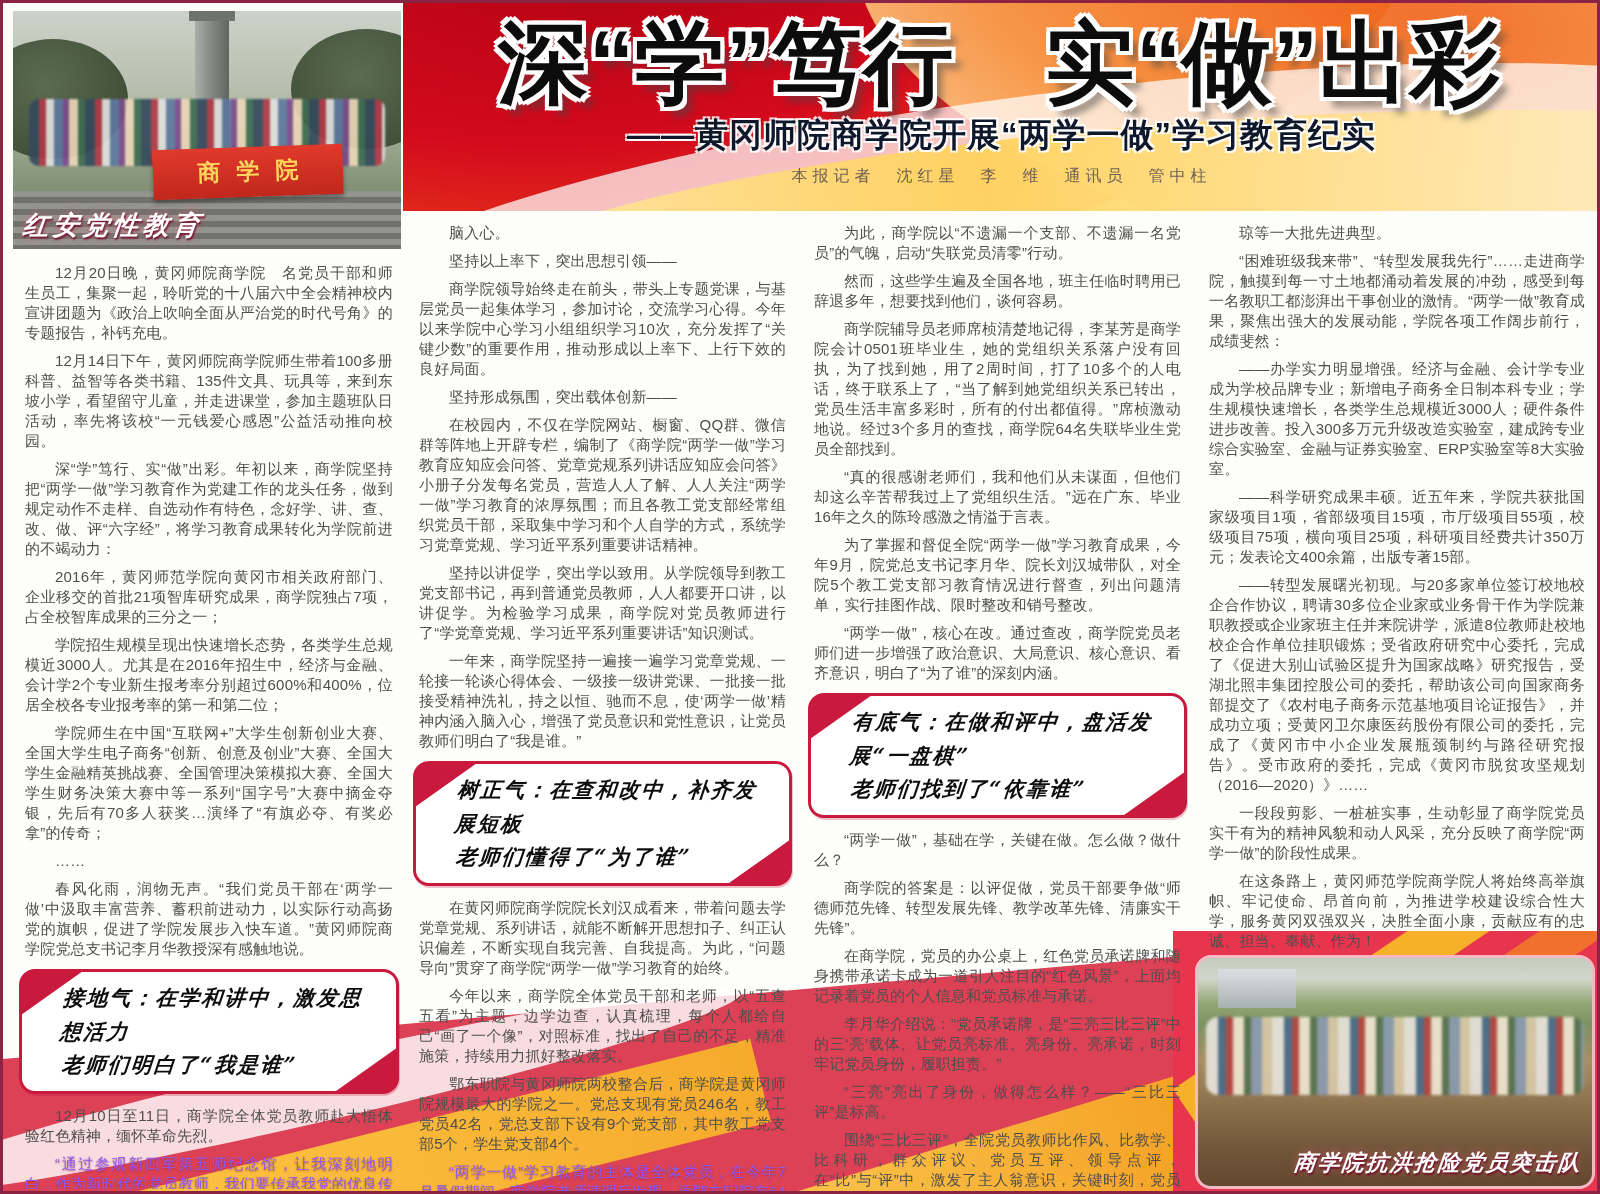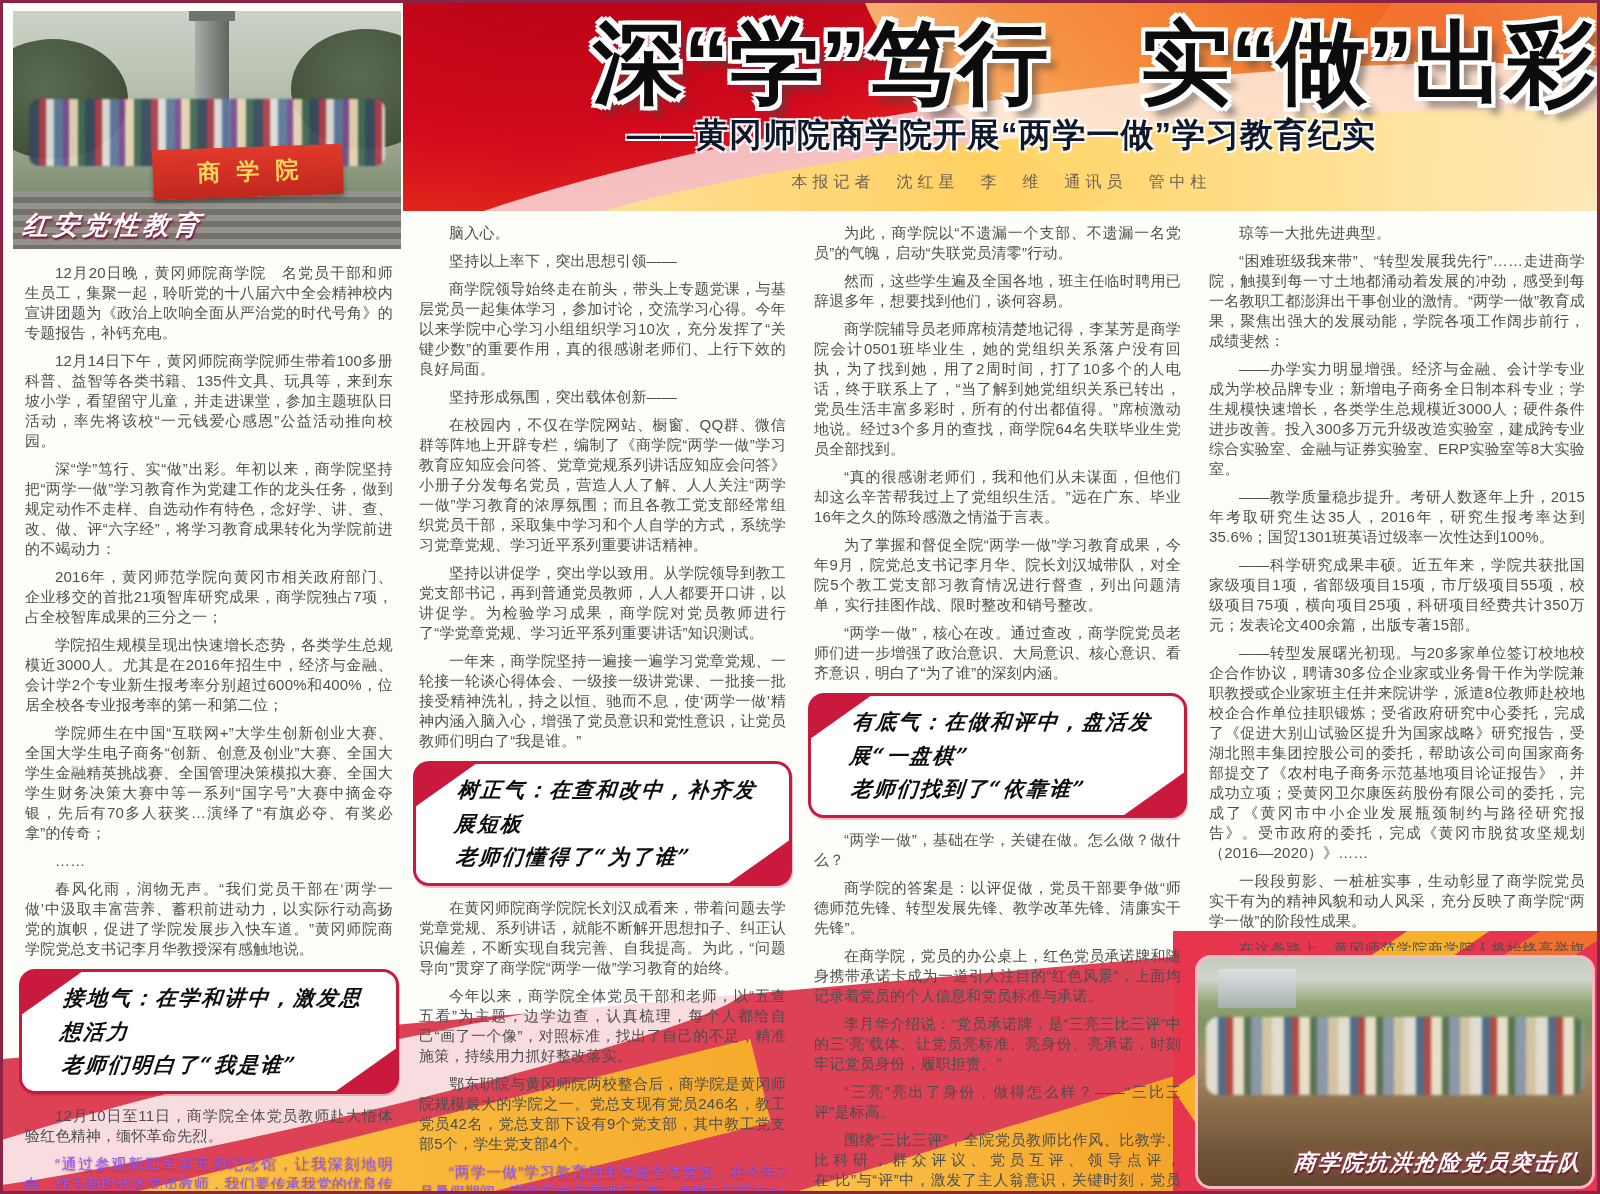--- a/index.html
+++ b/index.html
@@ -24,7 +24,7 @@
   .sw-yellow{left:60px;top:118px;width:1500px;height:230px;
           background:linear-gradient(90deg,#ffe9a8 0%,#ffd257 35%,#ffe9b4 75%,rgba(255,244,214,.2) 100%);
           transform:rotate(-4deg);opacity:.9;}
-  .headline{position:relative;z-index:5;margin:14px 4px 0 0;text-align:right;
+  .headline{position:relative;z-index:5;margin:14px 4px 0 0;text-align:center;
           font-size:90px;font-weight:900;line-height:1.04;color:#0c0c0c;letter-spacing:1px;
           font-family:"Liberation Sans", sans-serif;
           text-shadow:-4px -4px 0 #fff,4px -4px 0 #fff,-4px 4px 0 #fff,4px 4px 0 #fff,

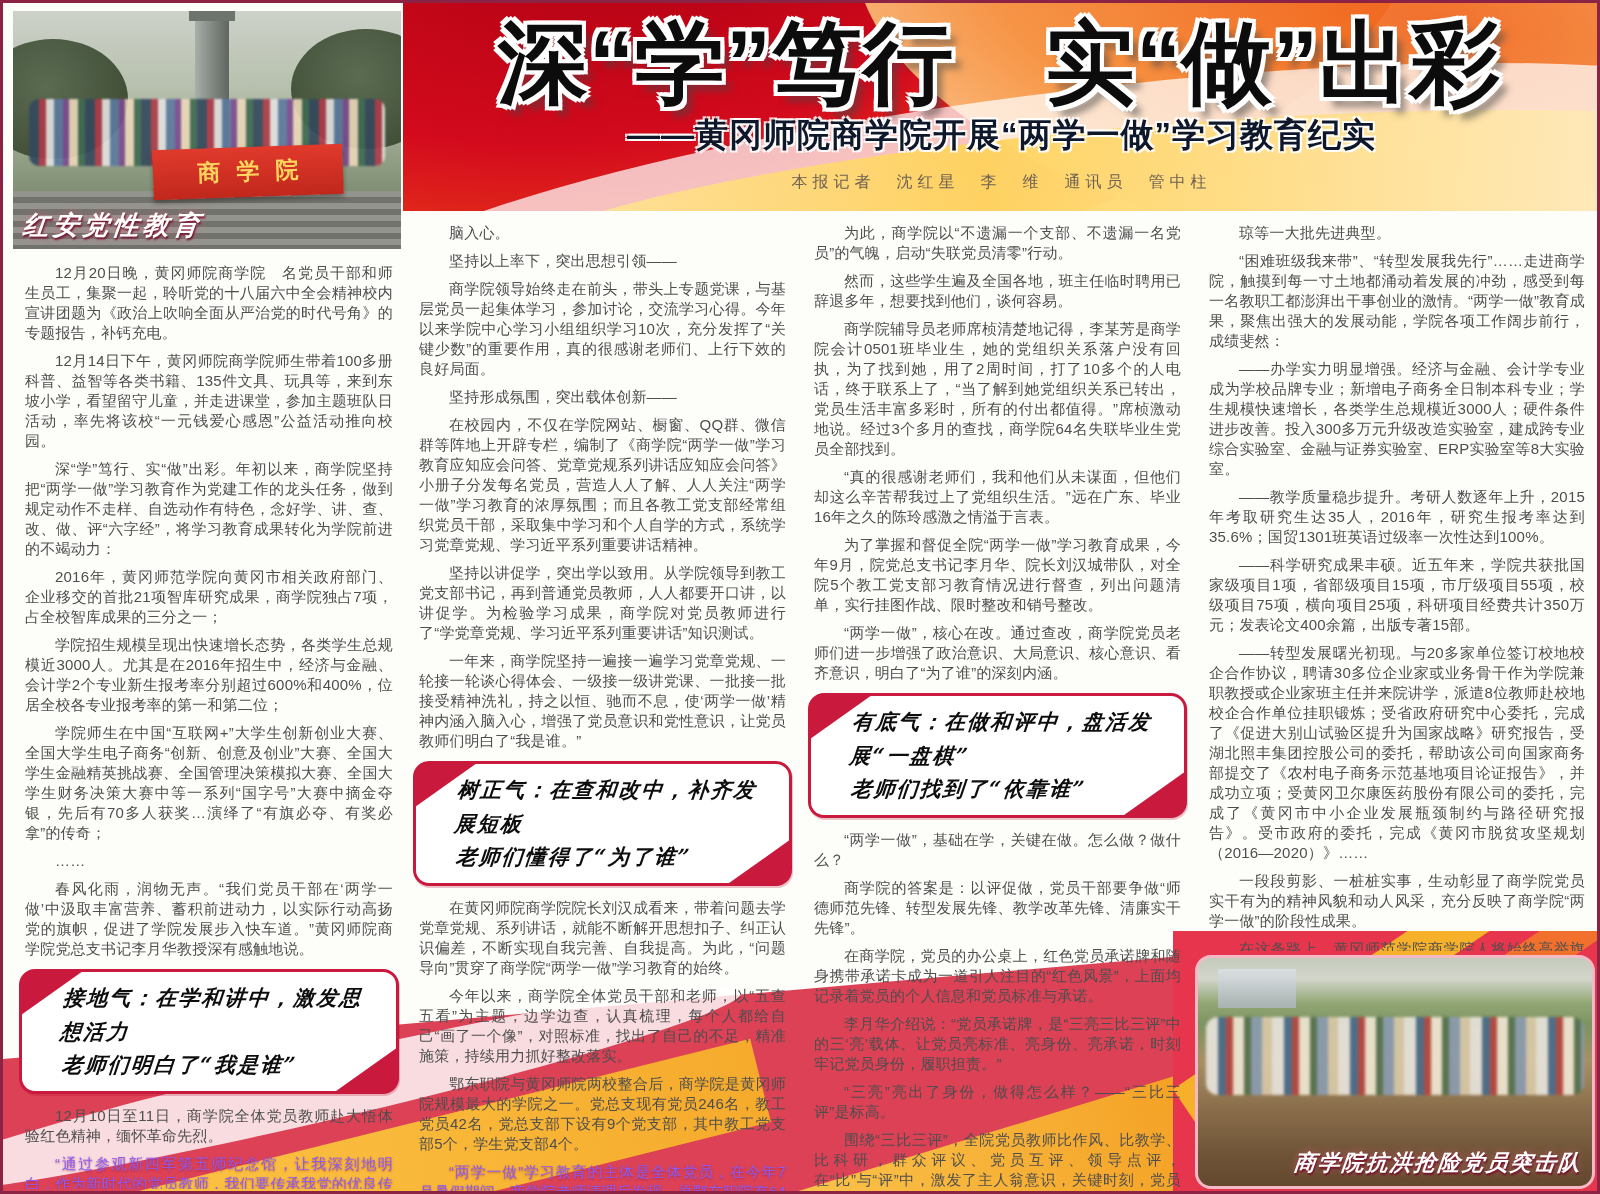--- a/index.html
+++ b/index.html
@@ -33,7 +33,7 @@
           font-size:33px;font-weight:bold;color:#0f172a;letter-spacing:1px;
           text-shadow:-2px -2px 0 rgba(255,255,255,.85),2px 2px 0 rgba(255,255,255,.85),
                       -2px 2px 0 rgba(255,255,255,.85),2px -2px 0 rgba(255,255,255,.85);}
-  .byline{position:relative;z-index:5;margin-top:14px;text-align:center;
+  .byline{position:relative;z-index:5;margin-top:8px;text-align:center;
           font-size:16px;color:#6e6154;letter-spacing:5px;}
 
   

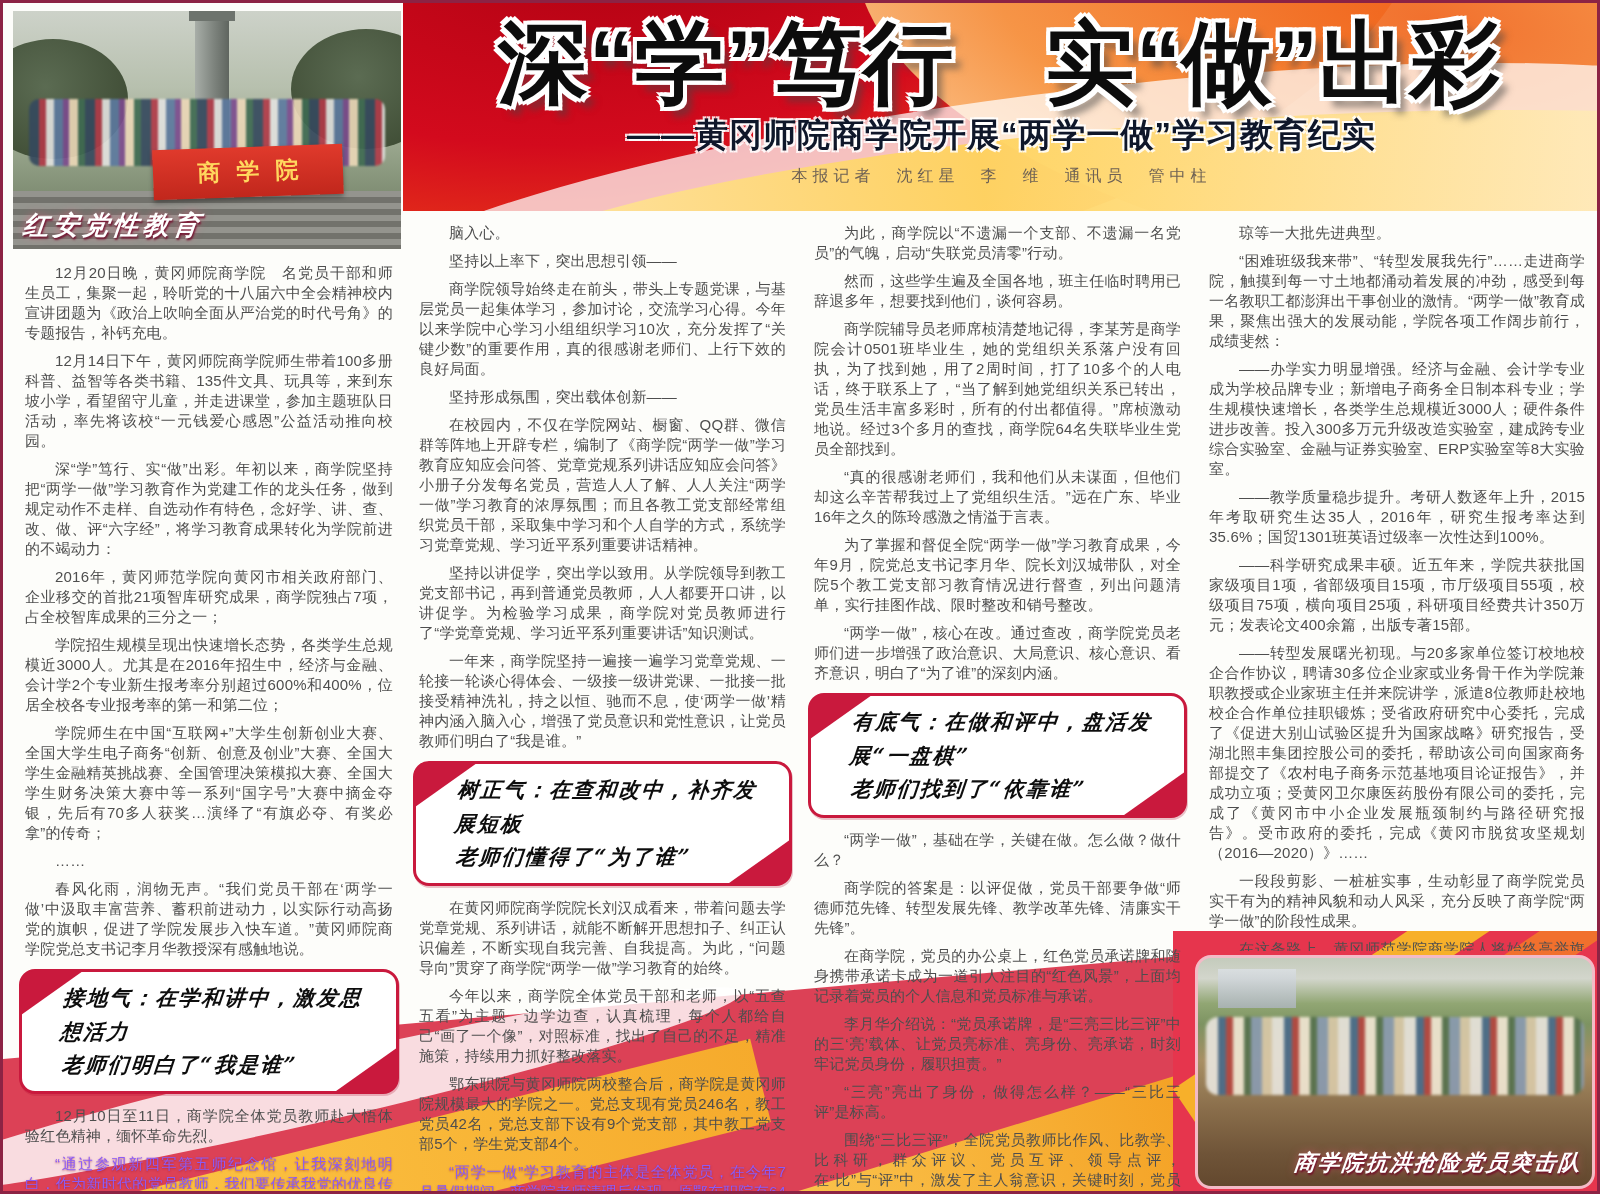--- a/index.html
+++ b/index.html
@@ -157,7 +157,7 @@
   <div class="col col2">
       <p class="para">脑入心。</p>
       <p class="para">坚持以上率下，突出思想引领——</p>
-      <p class="para">商学院领导始终走在前头，带头上专题党课，与基层党员一起集体学习，参加讨论，交流学习心得。今年以来学院中心学习小组组织学习10次，充分发挥了“关键少数”的重要作用，真的很感谢老师们、上行下效的良好局面。</p>
+      <p class="para">商学院领导始终走在前头，带头上专题党课，与基层党员一起集体学习，参加讨论，交流学习心得。今年以来学院中心学习小组组织学习10次，充分发挥了“关键少数”的重要作用，推动形成以上率下、上行下效的良好局面。</p>
       <p class="para">坚持形成氛围，突出载体创新——</p>
       <p class="para">在校园内，不仅在学院网站、橱窗、QQ群、微信群等阵地上开辟专栏，编制了《商学院“两学一做”学习教育应知应会问答、党章党规系列讲话应知应会问答》小册子分发每名党员，营造人人了解、人人关注“两学一做”学习教育的浓厚氛围；而且各教工党支部经常组织党员干部，采取集中学习和个人自学的方式，系统学习党章党规、学习近平系列重要讲话精神。</p>
       <p class="para">坚持以讲促学，突出学以致用。从学院领导到教工党支部书记，再到普通党员教师，人人都要开口讲，以讲促学。为检验学习成果，商学院对党员教师进行了“学党章党规、学习近平系列重要讲话”知识测试。</p>

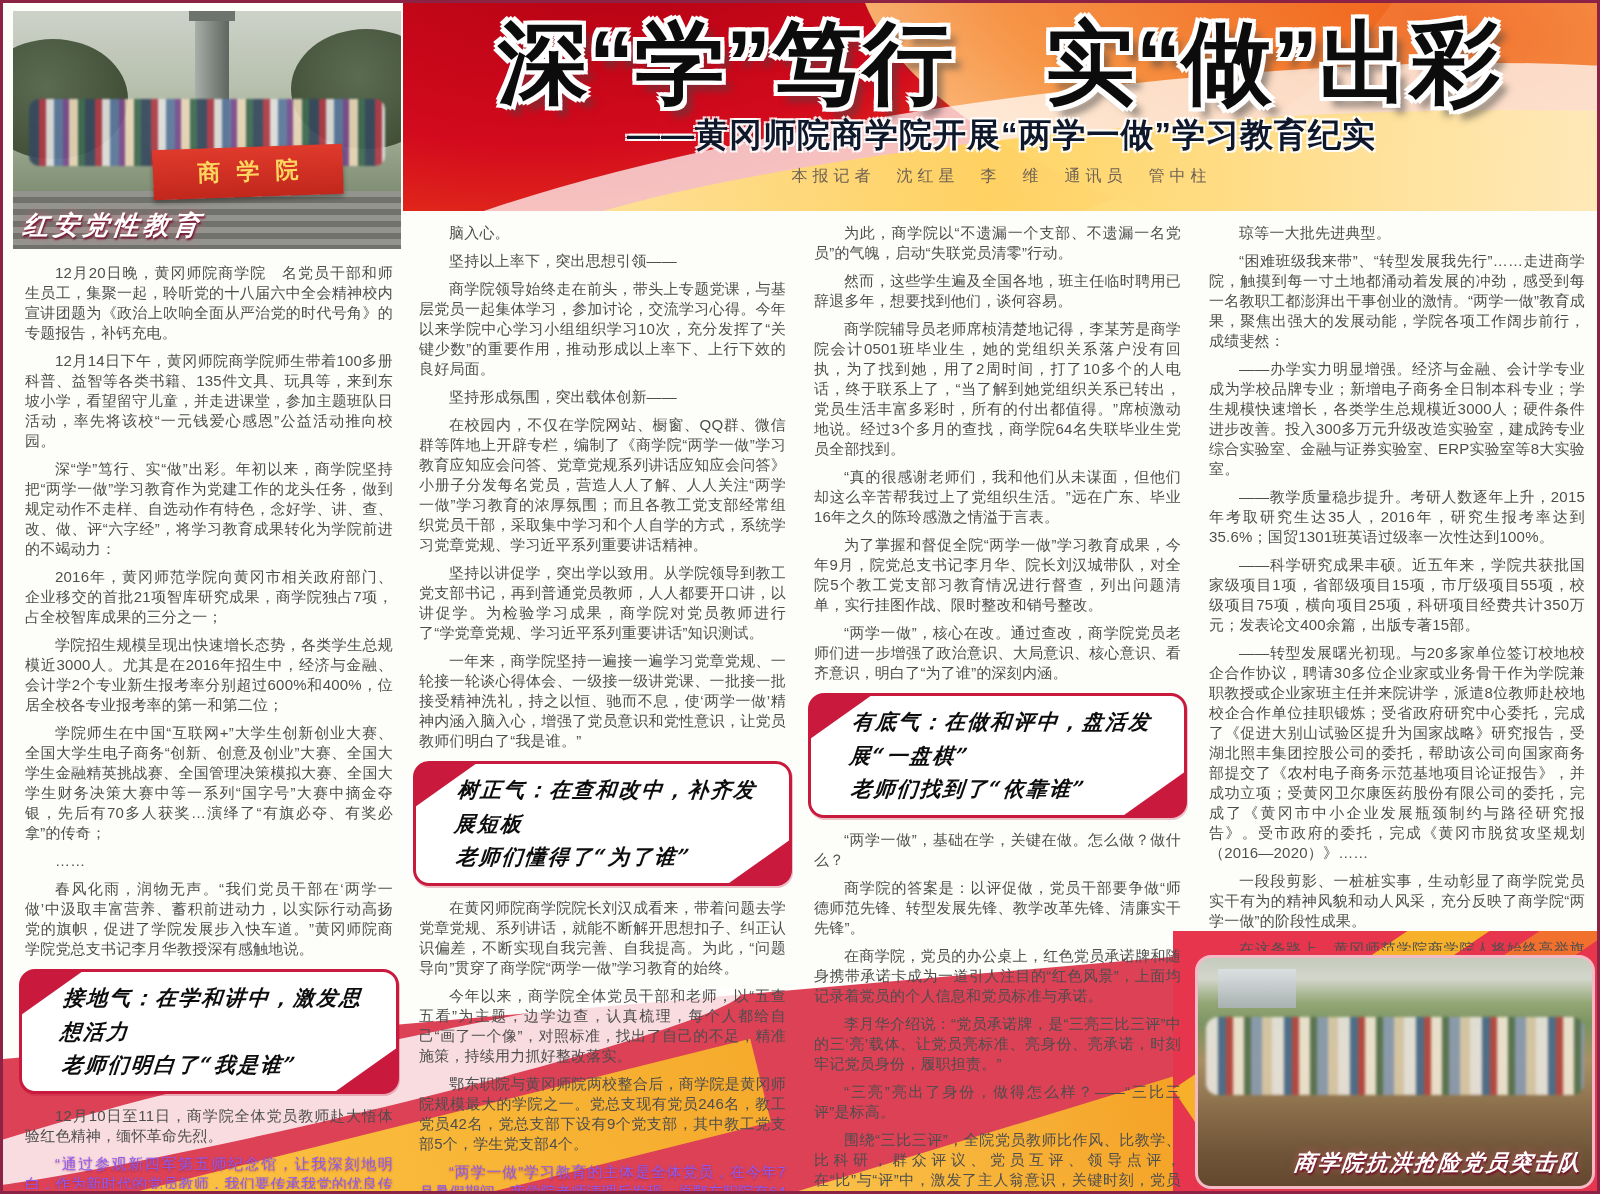--- a/index.html
+++ b/index.html
@@ -198,7 +198,6 @@
       <p class="para">琼等一大批先进典型。</p>
       <p class="para">“困难班级我来带”、“转型发展我先行”……走进商学院，触摸到每一寸土地都涌动着发展的冲劲，感受到每一名教职工都澎湃出干事创业的激情。“两学一做”教育成果，聚焦出强大的发展动能，学院各项工作阔步前行，成绩斐然：</p>
       <p class="para">——办学实力明显增强。经济与金融、会计学专业成为学校品牌专业；新增电子商务全日制本科专业；学生规模快速增长，各类学生总规模近3000人；硬件条件进步改善。投入300多万元升级改造实验室，建成跨专业综合实验室、金融与证券实验室、ERP实验室等8大实验室。</p>
-      <p class="para">——教学质量稳步提升。考研人数逐年上升，2015年考取研究生达35人，2016年，研究生报考率达到35.6%；国贸1301班英语过级率一次性达到100%。</p>
       <p class="para">——科学研究成果丰硕。近五年来，学院共获批国家级项目1项，省部级项目15项，市厅级项目55项，校级项目75项，横向项目25项，科研项目经费共计350万元；发表论文400余篇，出版专著15部。</p>
       <p class="para">——转型发展曙光初现。与20多家单位签订校地校企合作协议，聘请30多位企业家或业务骨干作为学院兼职教授或企业家班主任并来院讲学，派遣8位教师赴校地校企合作单位挂职锻炼；受省政府研究中心委托，完成了《促进大别山试验区提升为国家战略》研究报告，受湖北照丰集团控股公司的委托，帮助该公司向国家商务部提交了《农村电子商务示范基地项目论证报告》，并成功立项；受黄冈卫尔康医药股份有限公司的委托，完成了《黄冈市中小企业发展瓶颈制约与路径研究报告》。受市政府的委托，完成《黄冈市脱贫攻坚规划（2016—2020）》……</p>
       <p class="para">一段段剪影、一桩桩实事，生动彰显了商学院党员实干有为的精神风貌和动人风采，充分反映了商学院“两学一做”的阶段性成果。</p>

